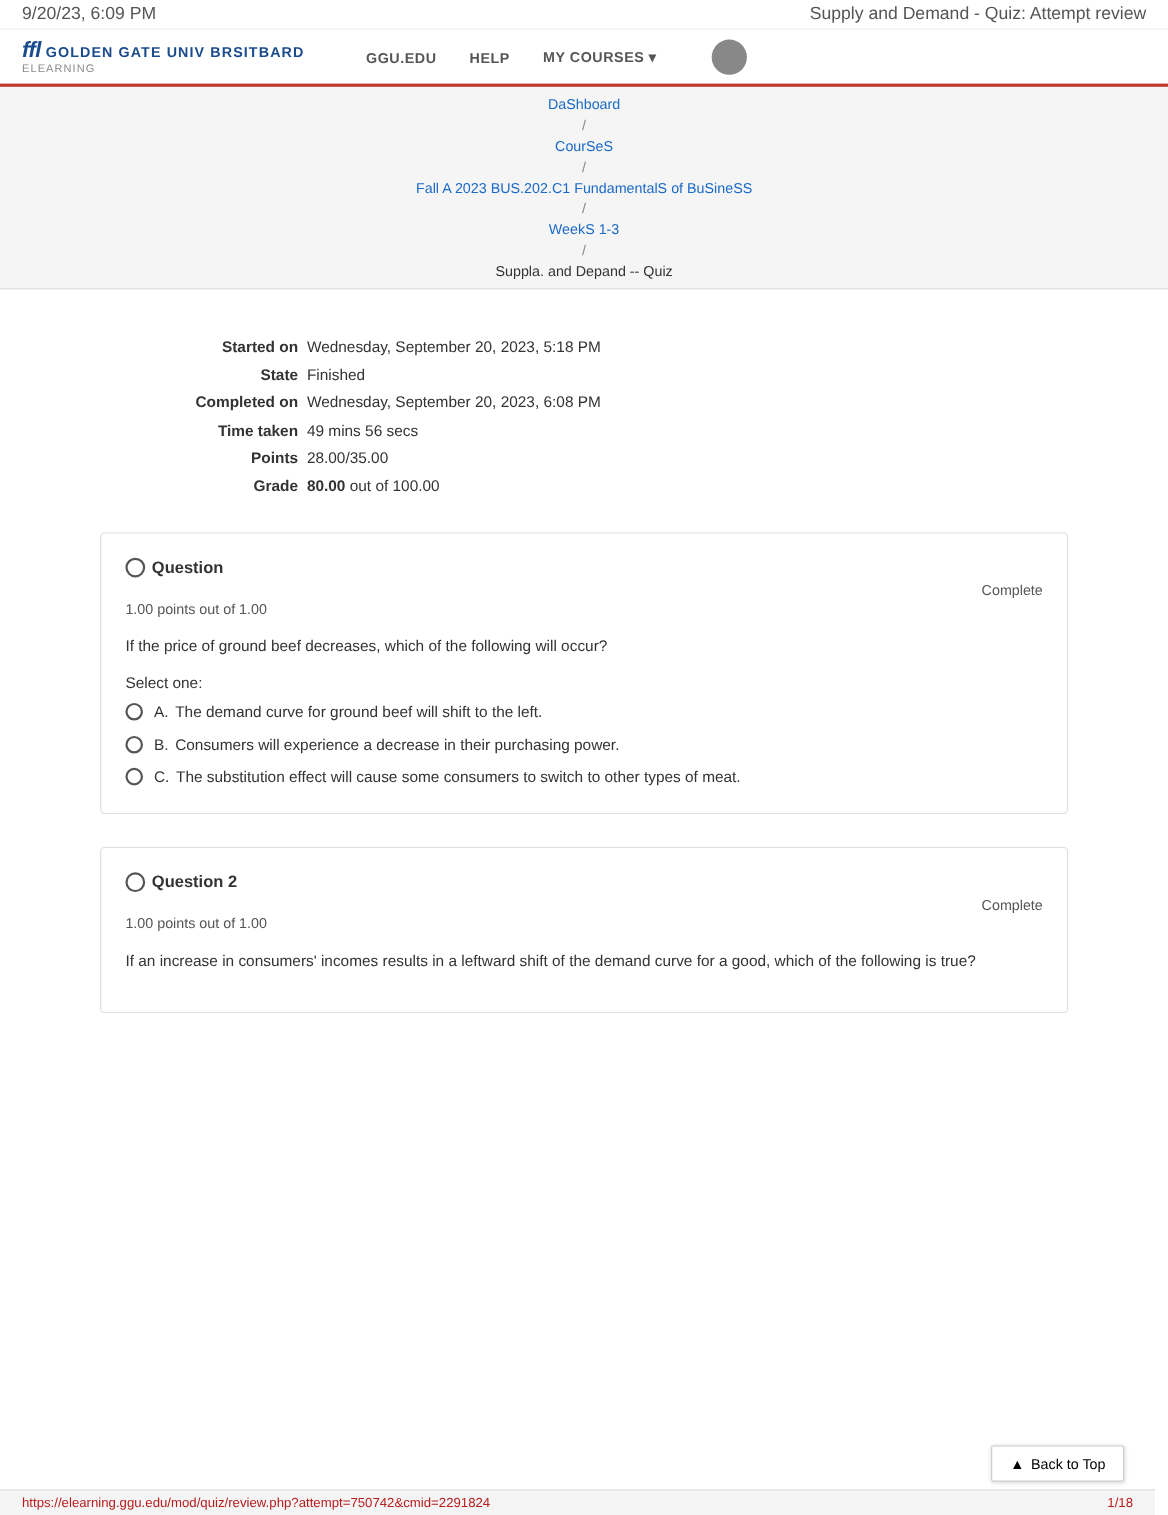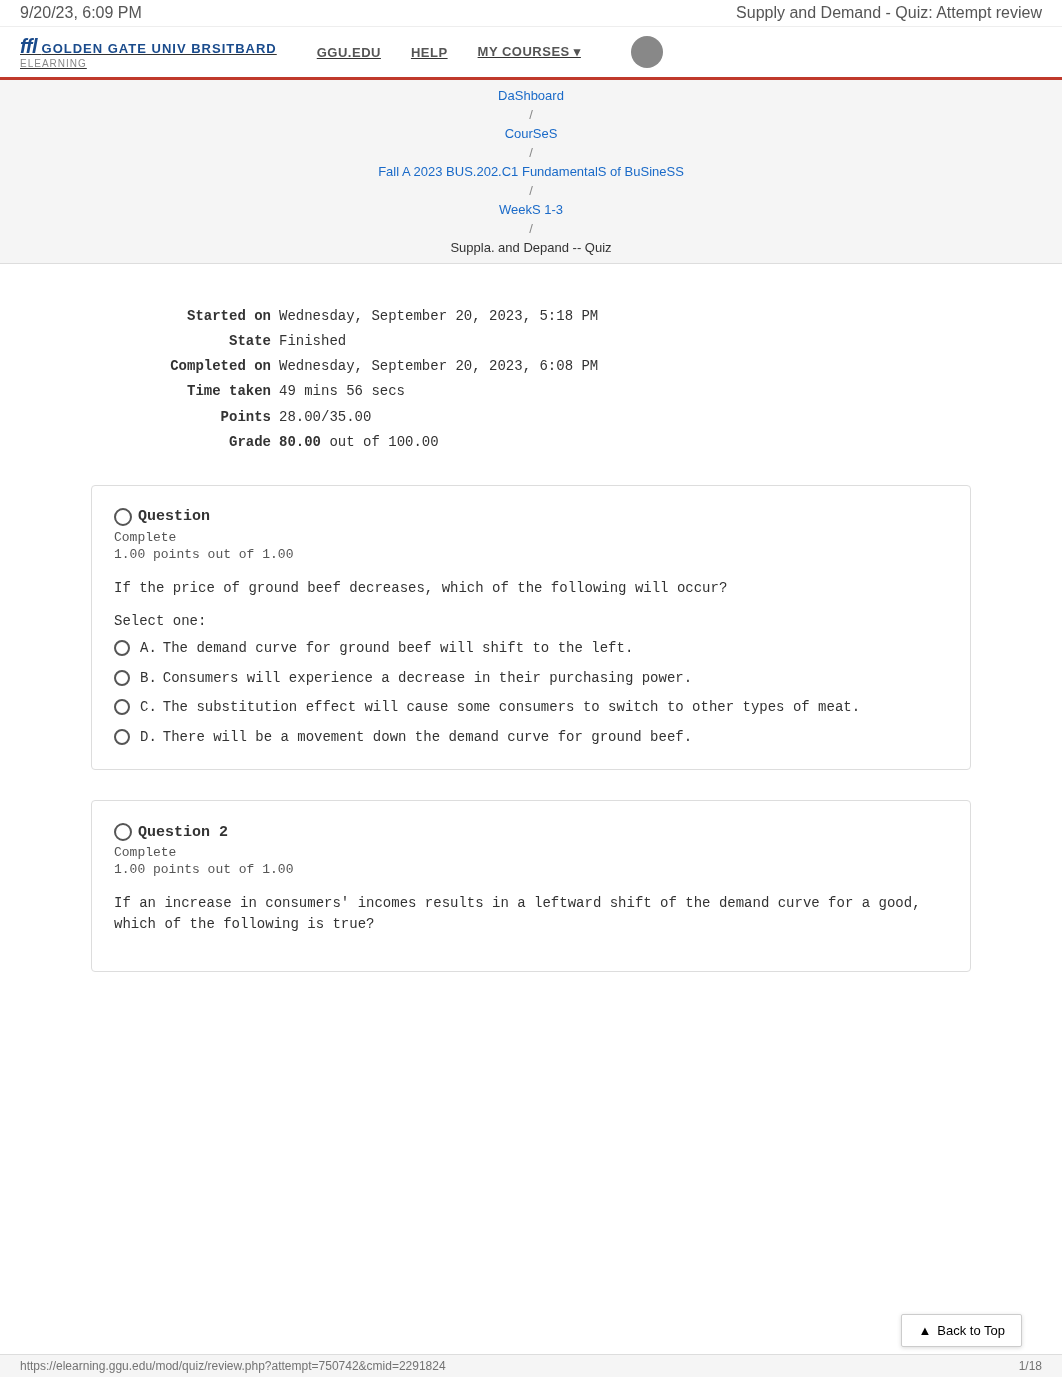--- a/index.html
+++ b/index.html
@@ -30,9 +30,8 @@
     .header-inner {
       display: flex;
       align-items: center;
-      gap: 40px;
+      gap: 56px;
       padding: 8px 0;
-      text-decoration: underline;
     }
     .logo-area {
       display: flex;

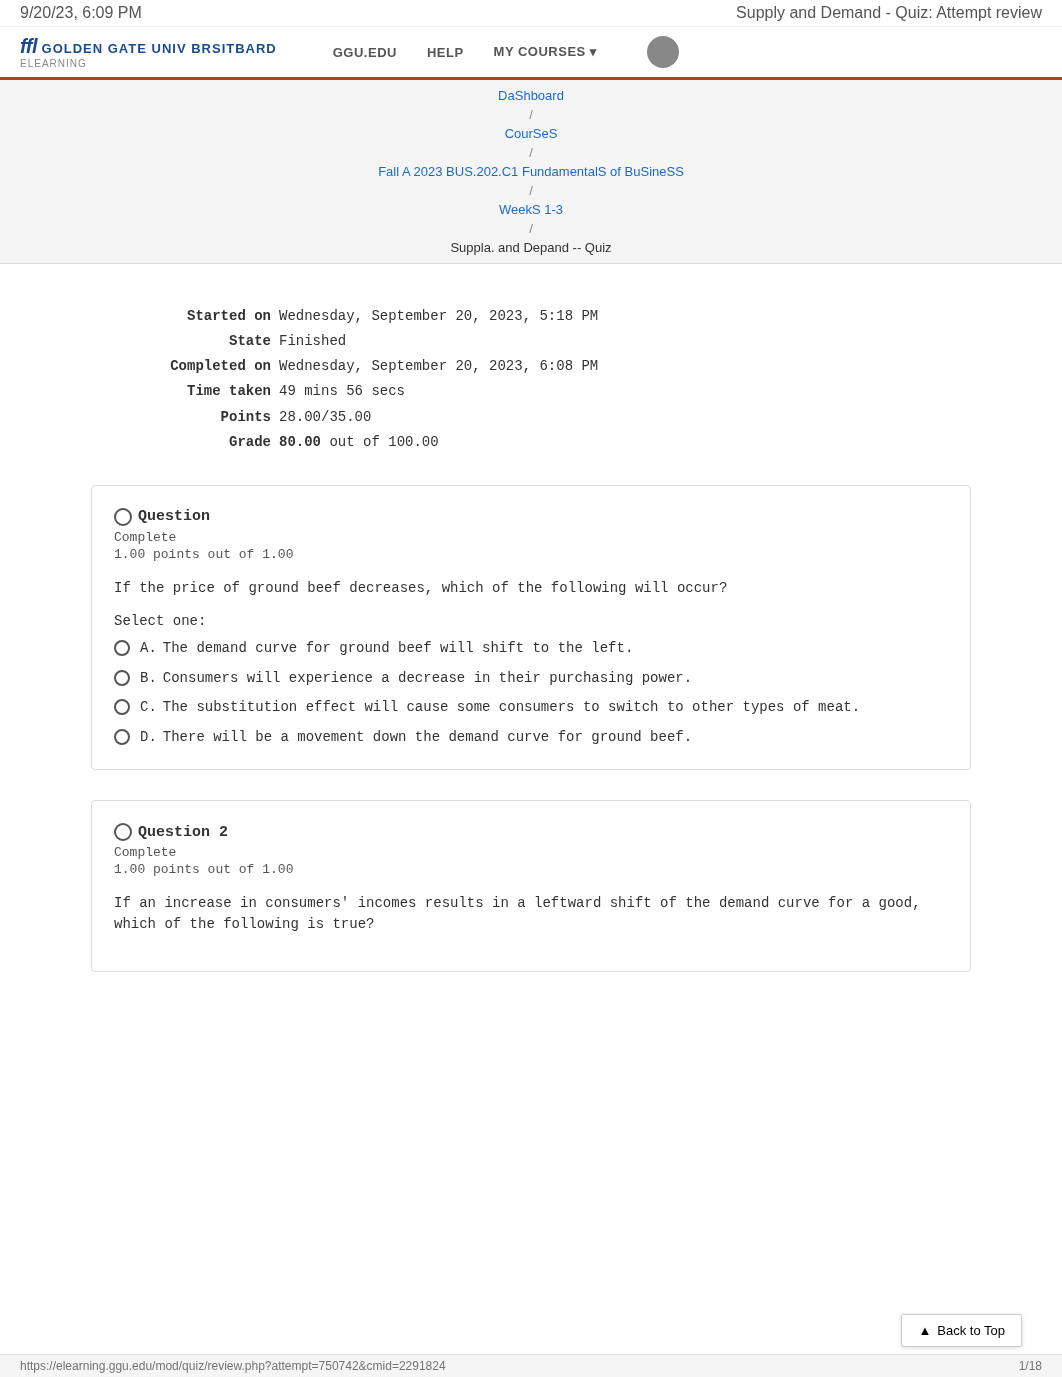--- a/index.html
+++ b/index.html
@@ -109,7 +109,6 @@
       max-width: 960px;
       margin: 0 auto;
       padding: 20px 40px 60px;
-      font-family: Liberation Mono, monospace;
     }
 
     

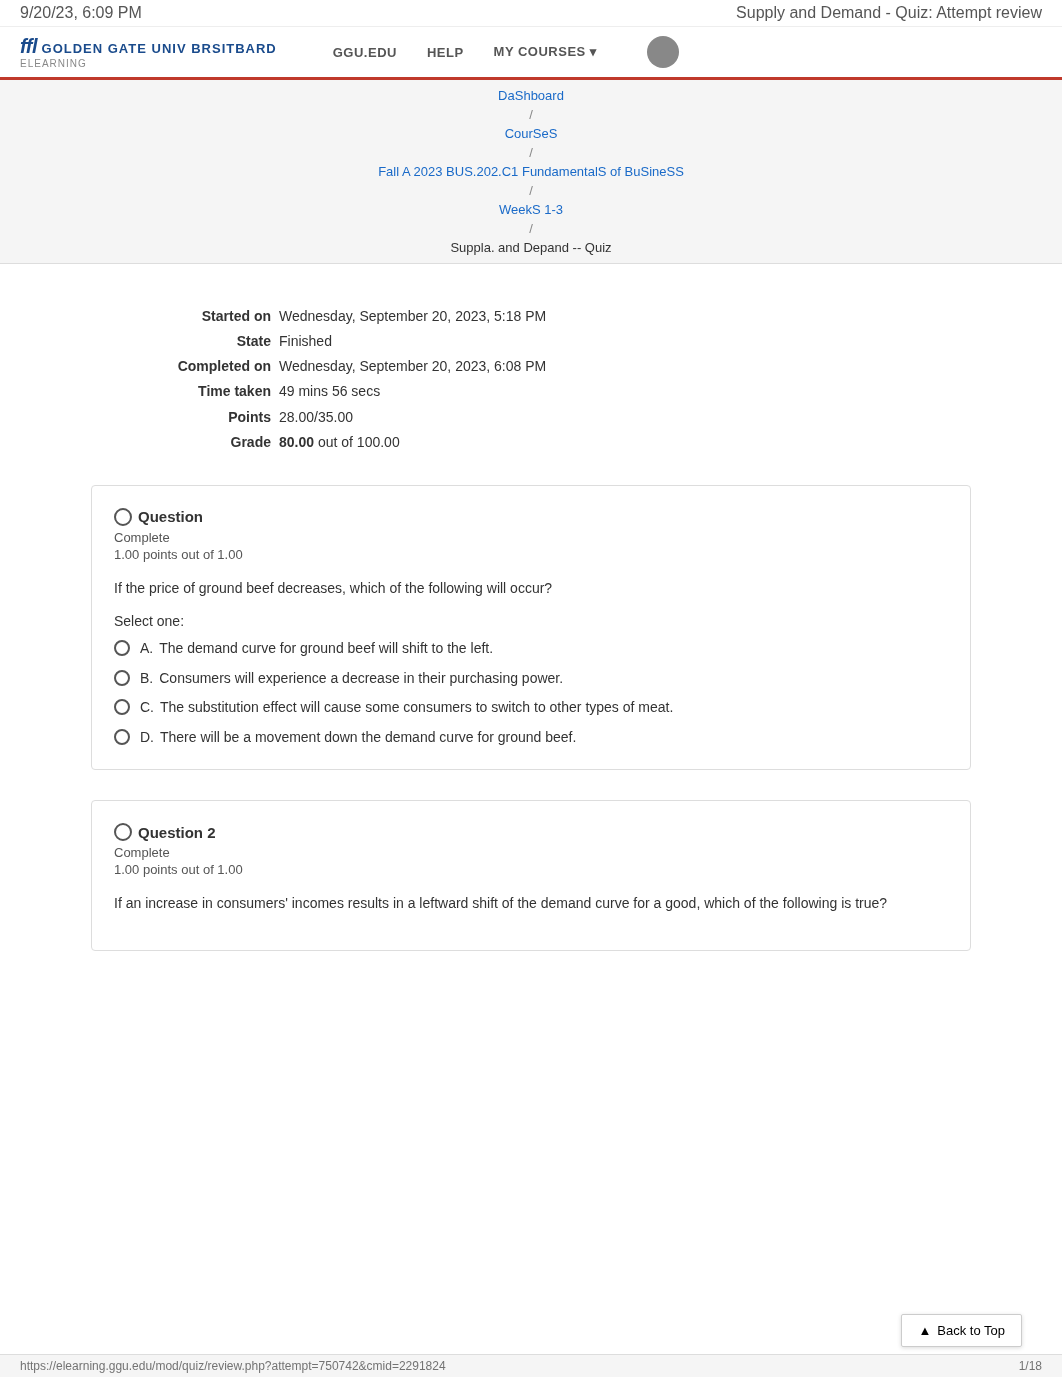--- a/index.html
+++ b/index.html
@@ -157,6 +157,7 @@
       font-size: 13px;
       color: #555;
       margin-bottom: 2px;
+      text-align: right;
     }
     .question-points {
       font-size: 13px;

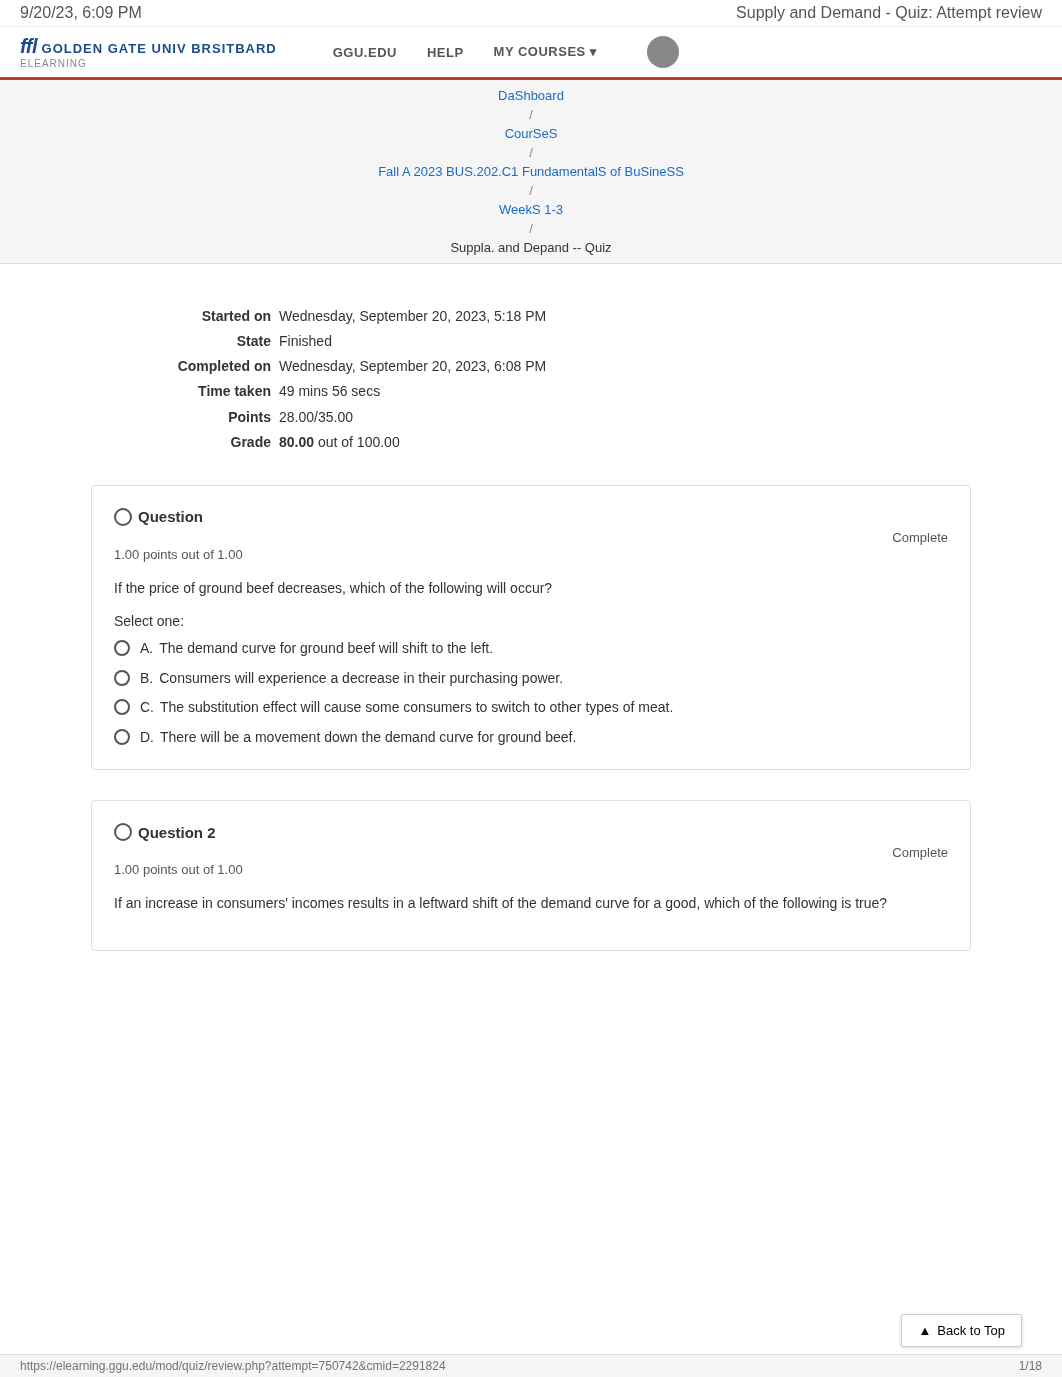--- a/index.html
+++ b/index.html
@@ -337,10 +337,6 @@
         <span class="option-radio"></span>
         <span class="option-label"><span class="option-letter">C.</span>The substitution effect will cause some consumers to switch to other types of meat.</span>
       </li>
-      <li class="option-item">
-        <span class="option-radio"></span>
-        <span class="option-label"><span class="option-letter">D.</span>There will be a movement down the demand curve for ground beef.</span>
-      </li>
     </ul>
   </div>
 

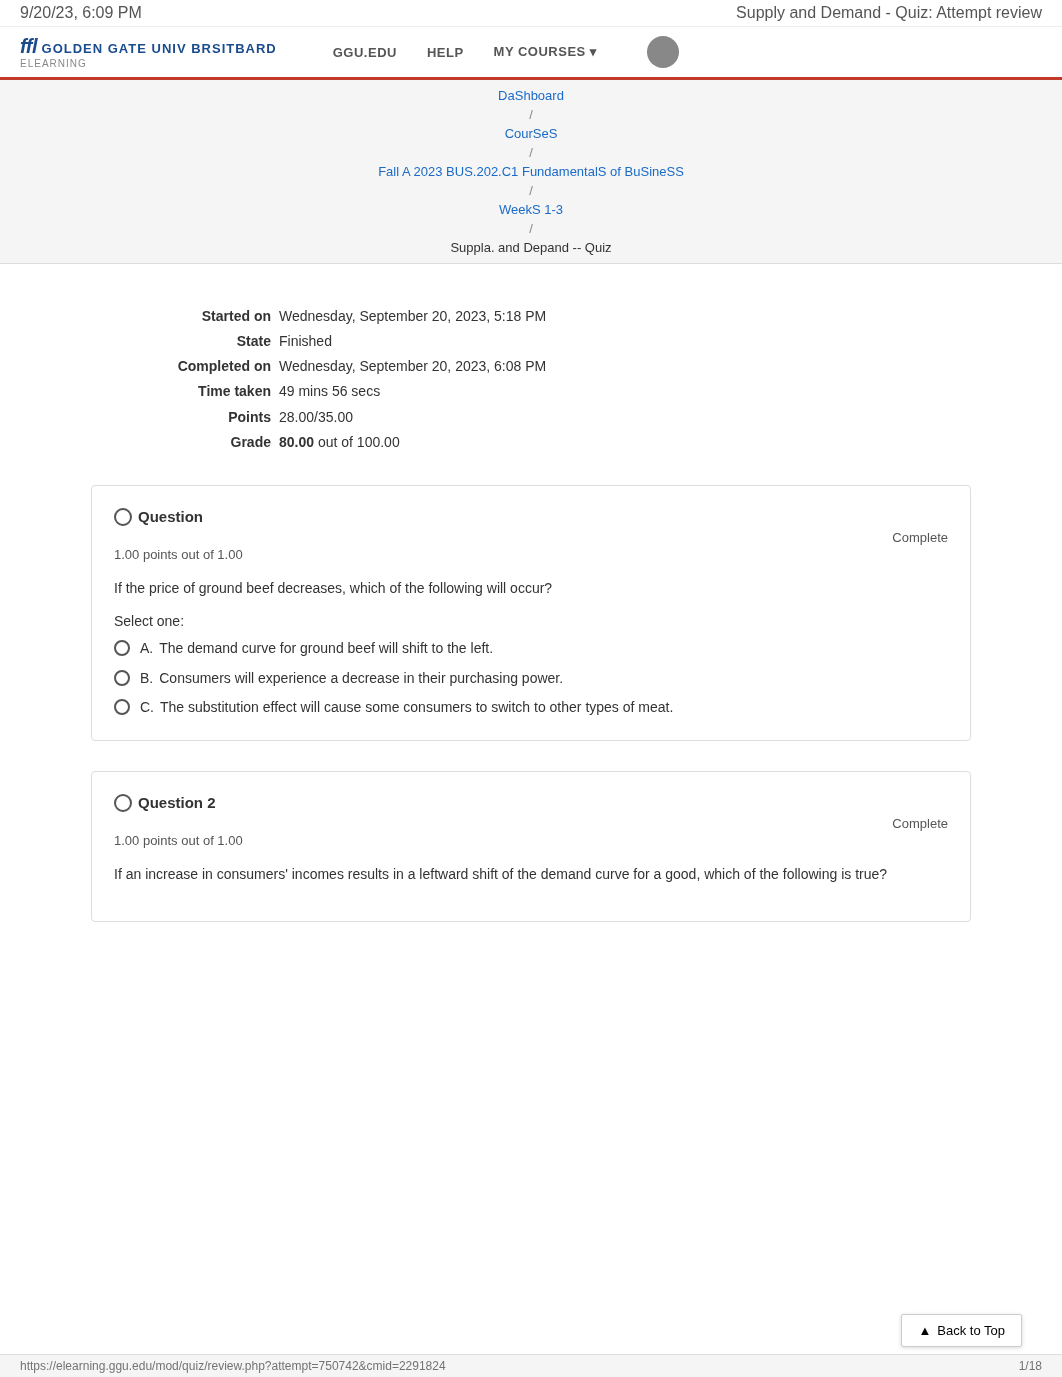--- a/index.html
+++ b/index.html
@@ -226,14 +226,14 @@
       position: fixed;
       bottom: 0;
       left: 0;
-      right: 0;
+      right: 12px;
       background: #f5f5f5;
       border-top: 1px solid #ddd;
       padding: 4px 20px;
       display: flex;
       justify-content: space-between;
       font-size: 12px;
-      color: #737373;
+      color: #b91c1c;
     }
   </style>
 </head>

